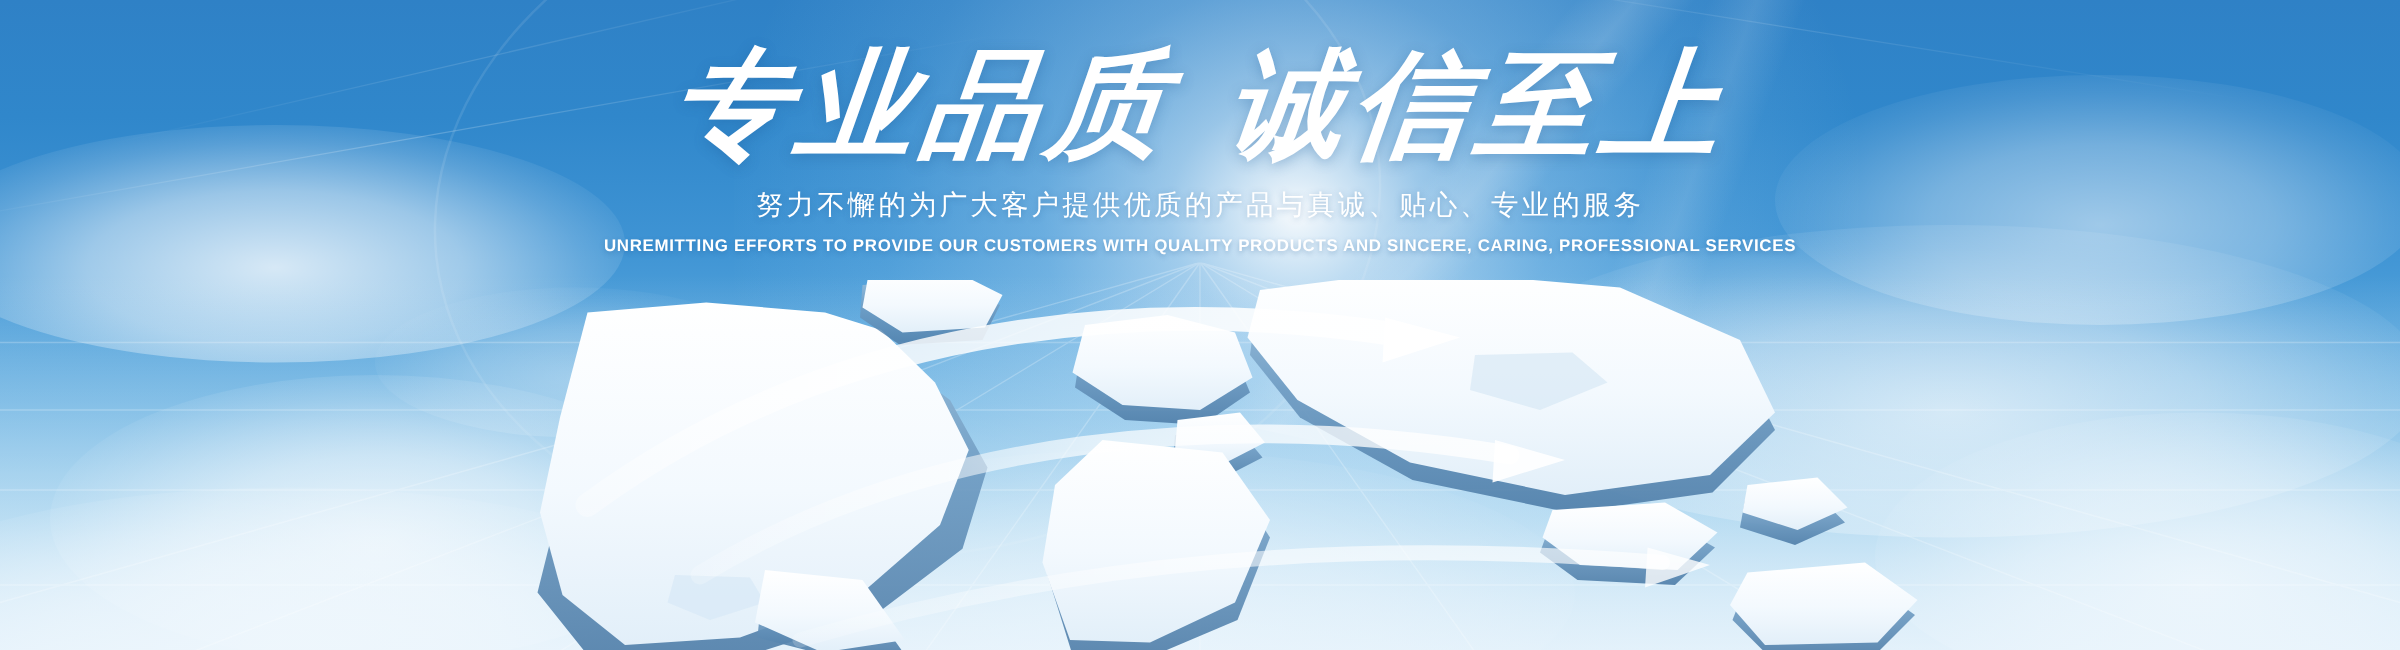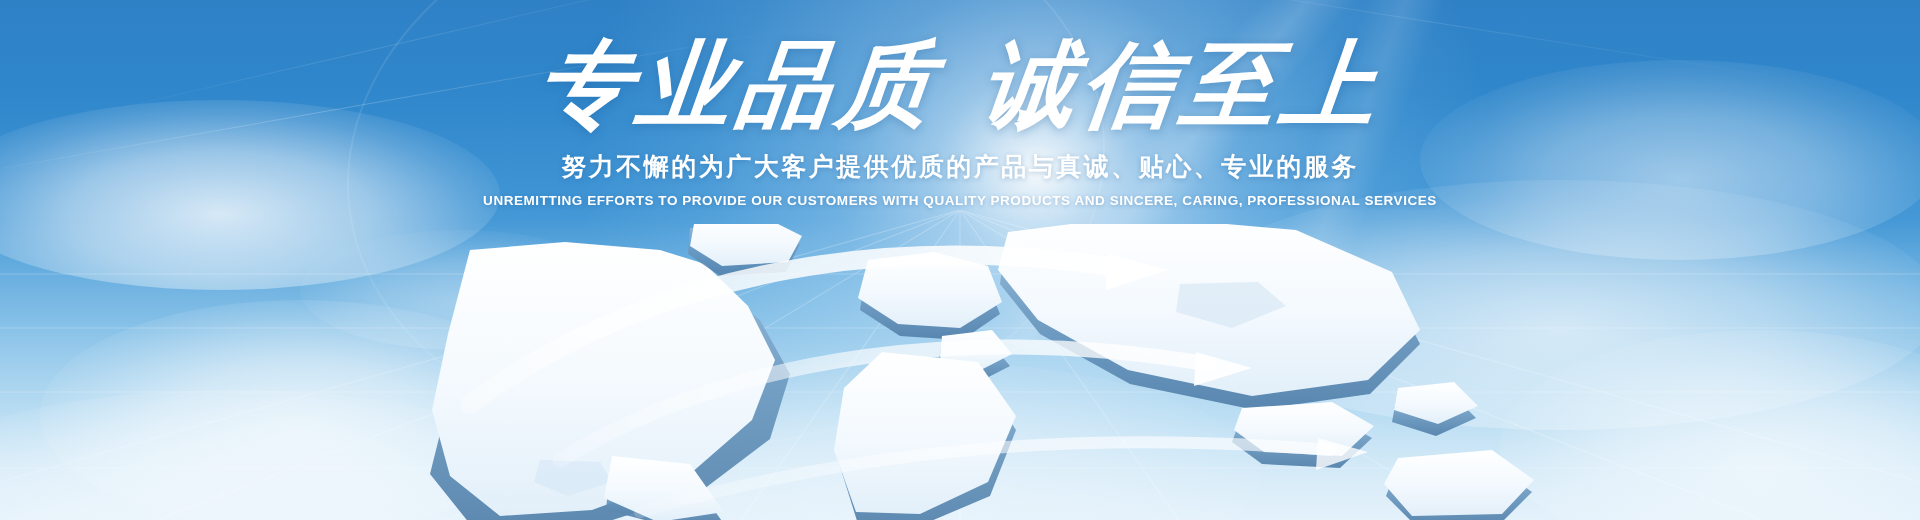--- a/index.html
+++ b/index.html
@@ -135,11 +135,11 @@
 
   .sub-cn{
     margin-top:14px;
-    font-size:25px;
+    font-size:22px;
     line-height:1.3;
     color:#ffffff;
     letter-spacing:2.5px;
-    font-weight:700;
+    font-weight:400;
     white-space:nowrap;
     text-shadow:0 1px 5px rgba(30,90,150,0.35);
   }

